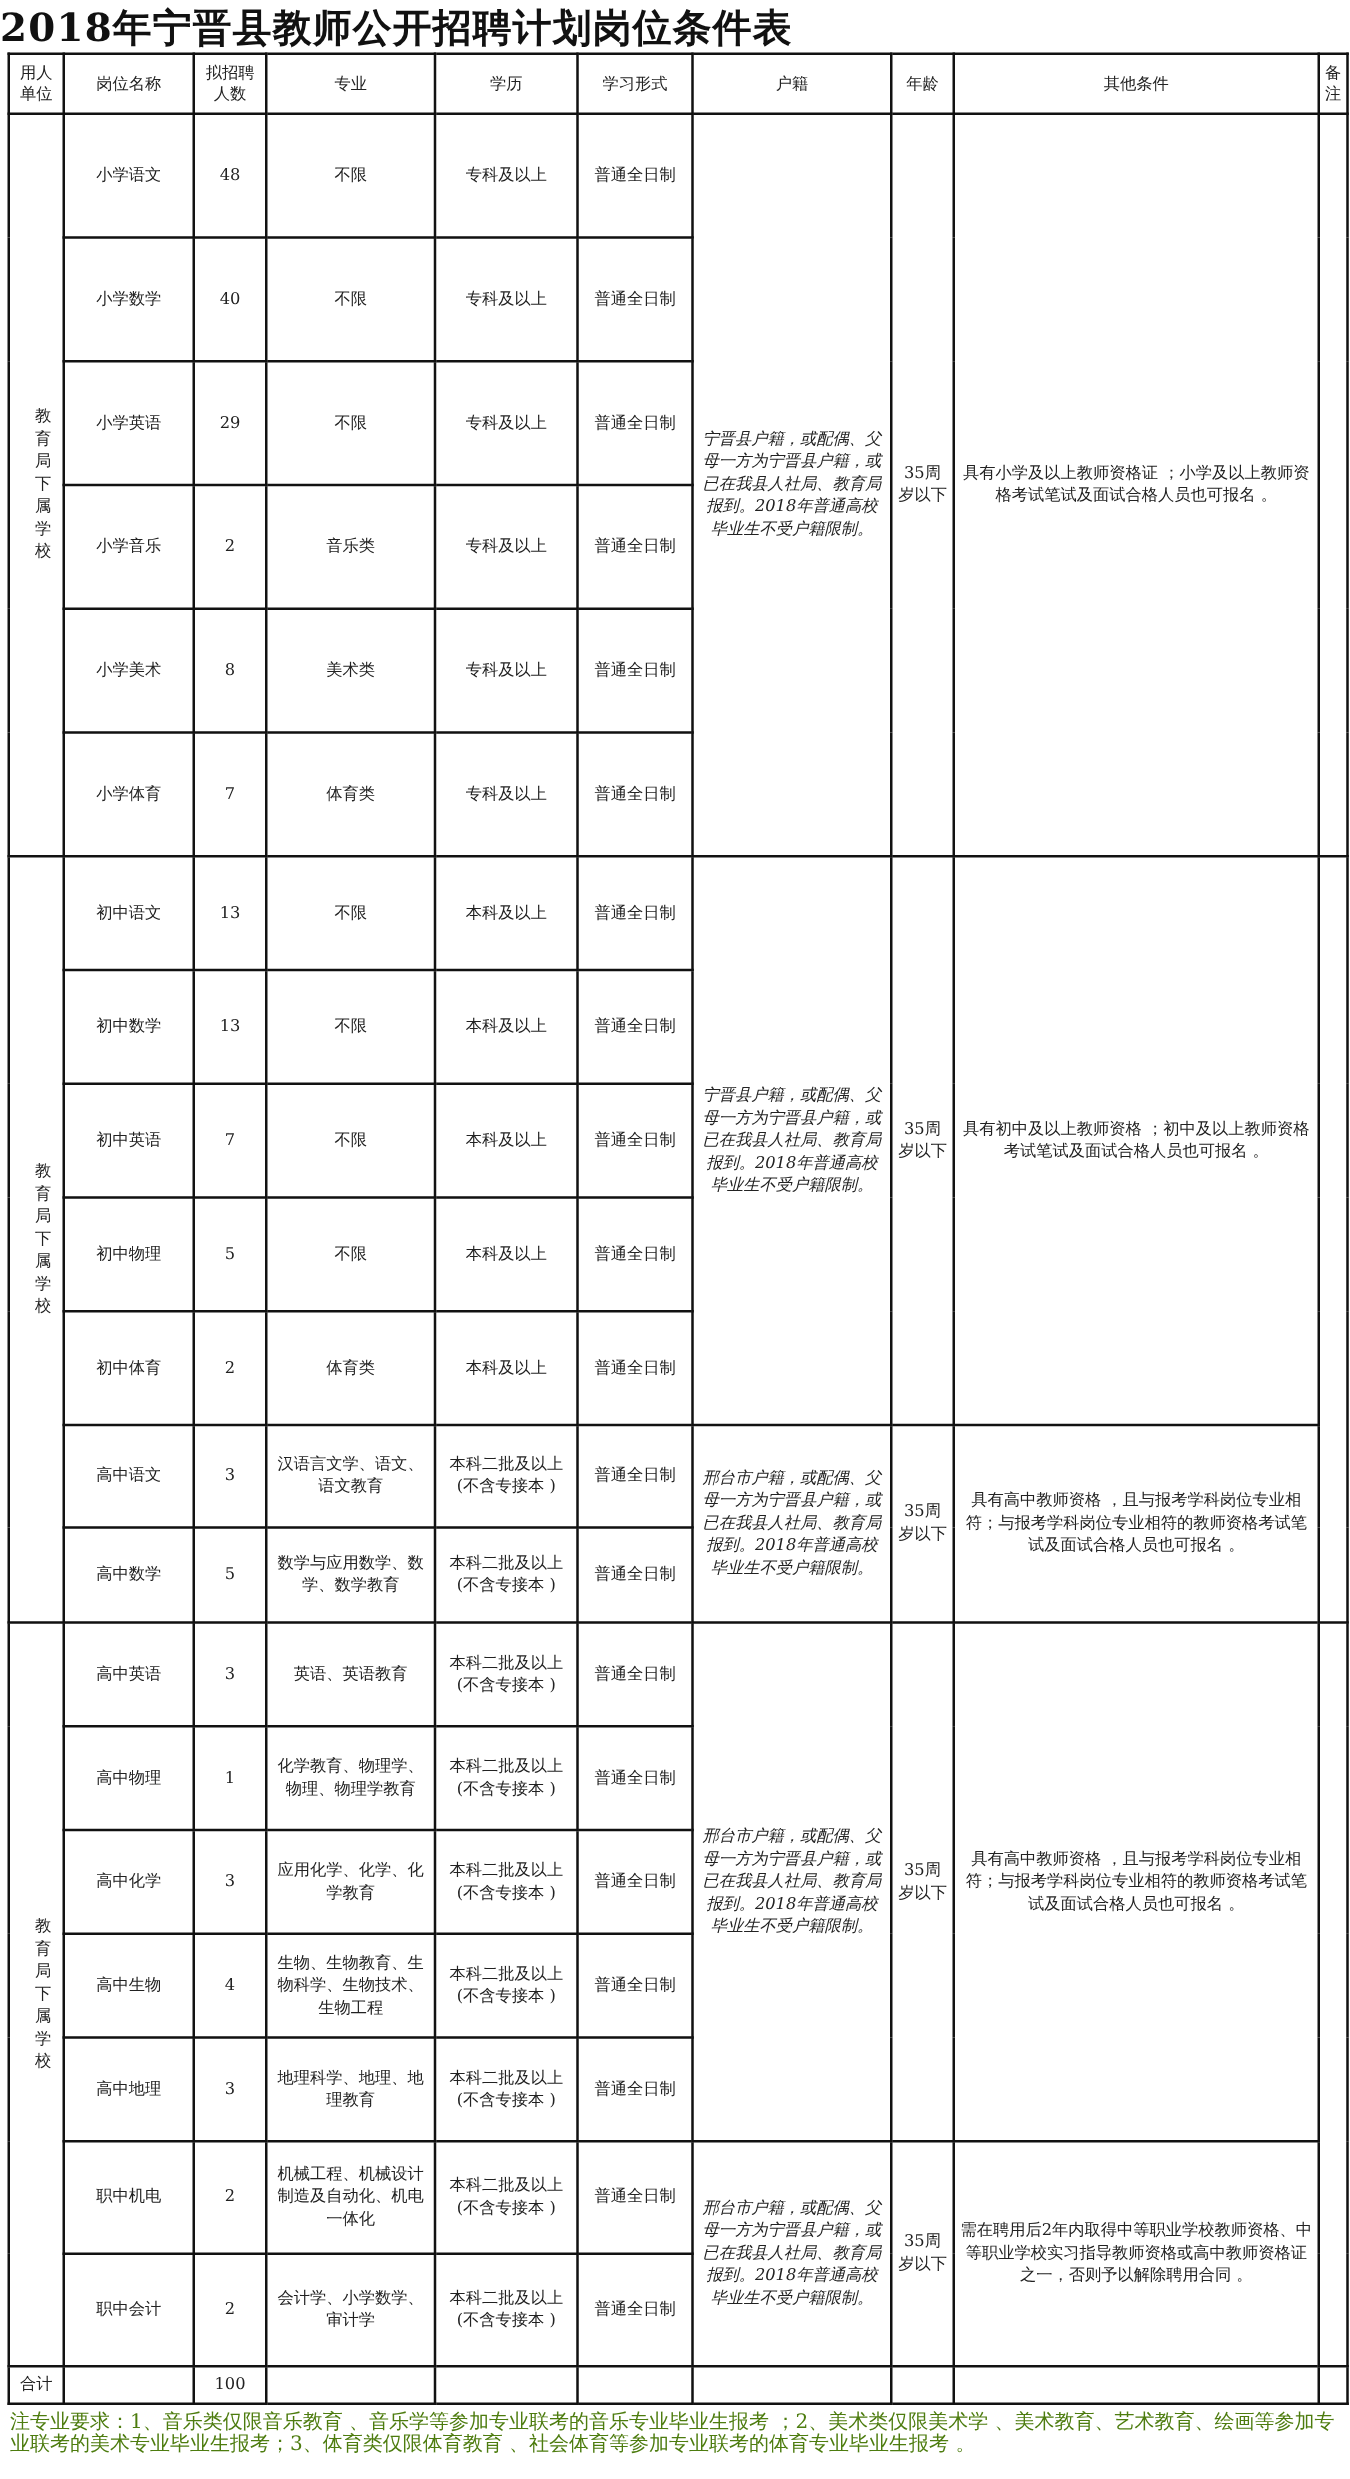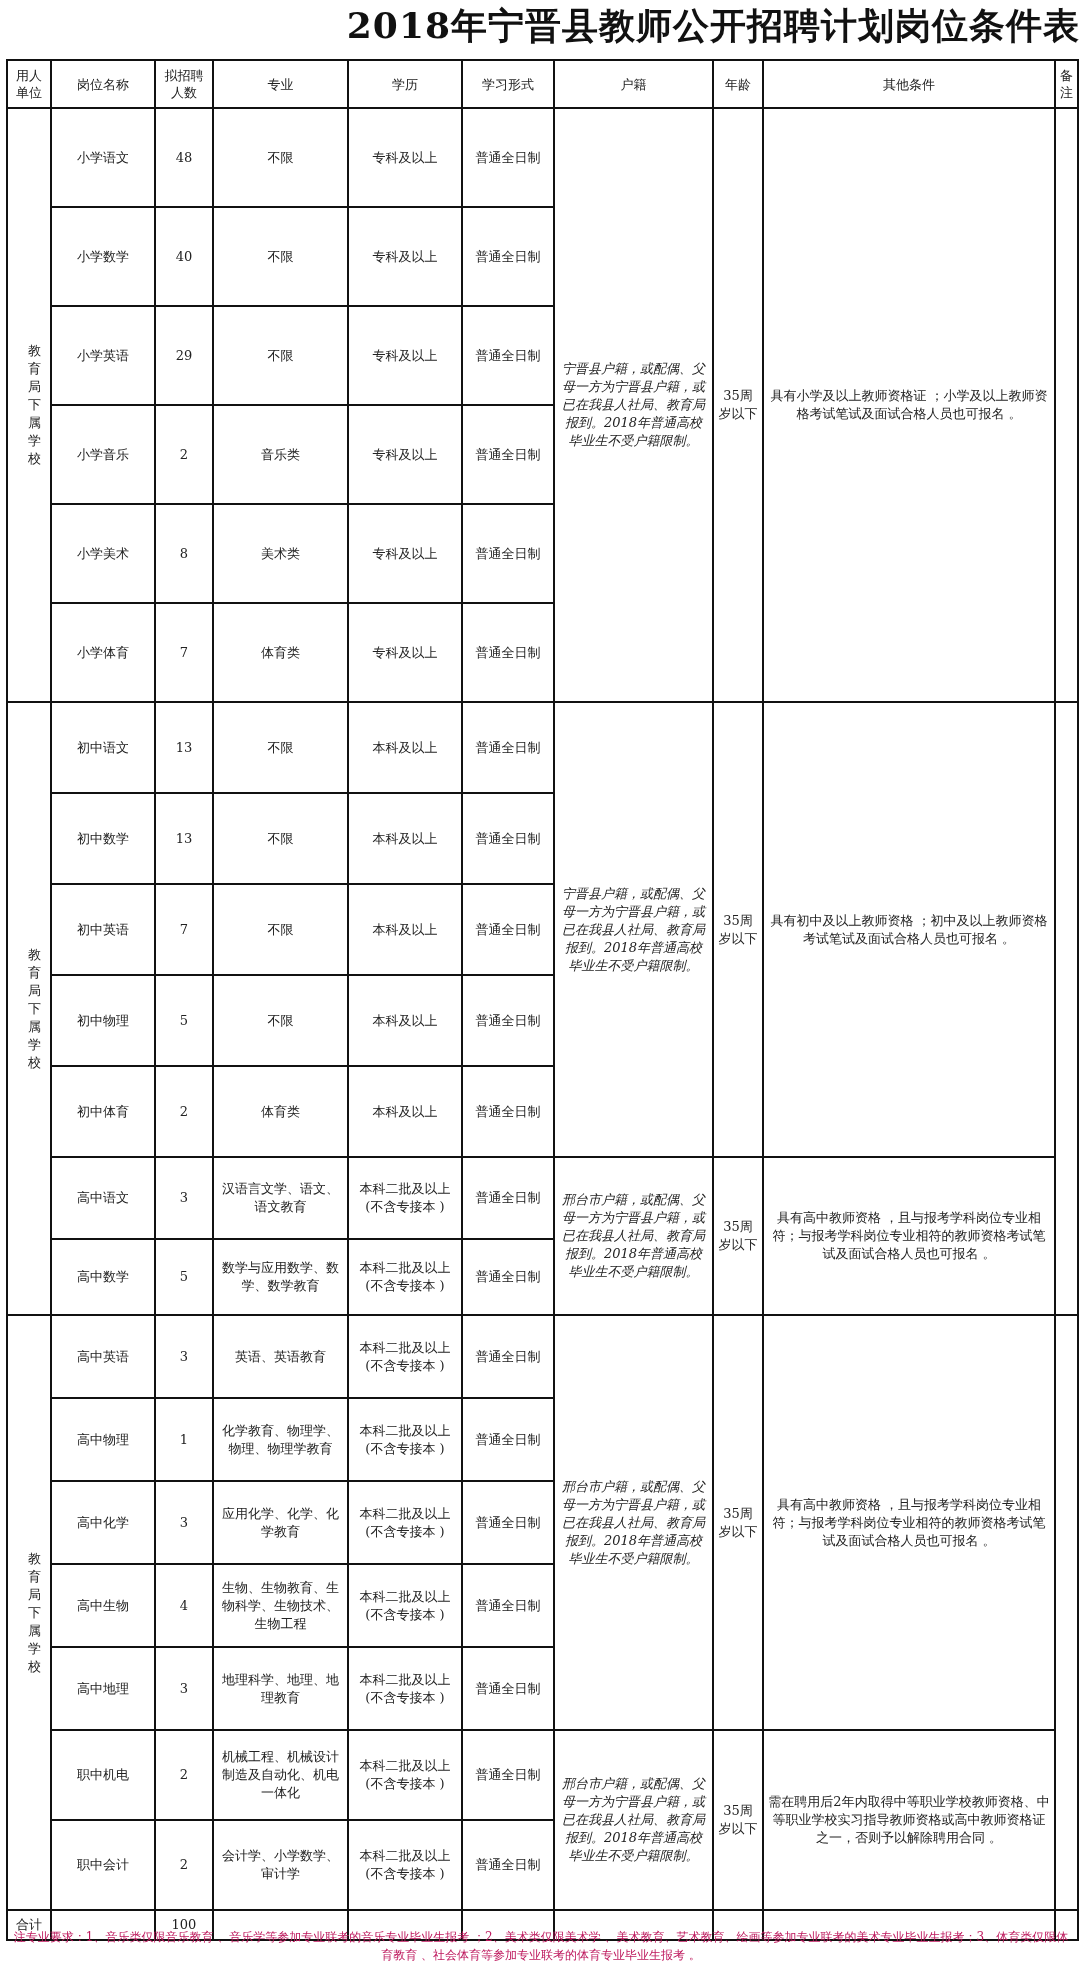--- a/index.html
+++ b/index.html
@@ -5,8 +5,8 @@
   html, body { margin: 0; padding: 0; background: #ffffff; }
   body { width: 1080px; height: 1983px; position: relative; overflow: hidden;
          font-family: "DejaVu Serif", "Liberation Serif", serif; color: #222; }
-  .title { position: absolute; top: 2px; left: 0; width: 1080px; text-align: right;
-           font-size: 36px; font-weight: bold; letter-spacing: 1px; color: #111; }
+  .title { position: absolute; top: 2px; left: 0; width: 1080px; text-align: left;
+           font-size: 31px; font-weight: bold; letter-spacing: 1px; color: #111; }
   table.grid { position: absolute; top: 59px; left: 6px; width: 1071px;
                border-collapse: collapse; table-layout: fixed; }
   table.grid td, table.grid th { border: 2px solid #111; text-align: center; vertical-align: middle;

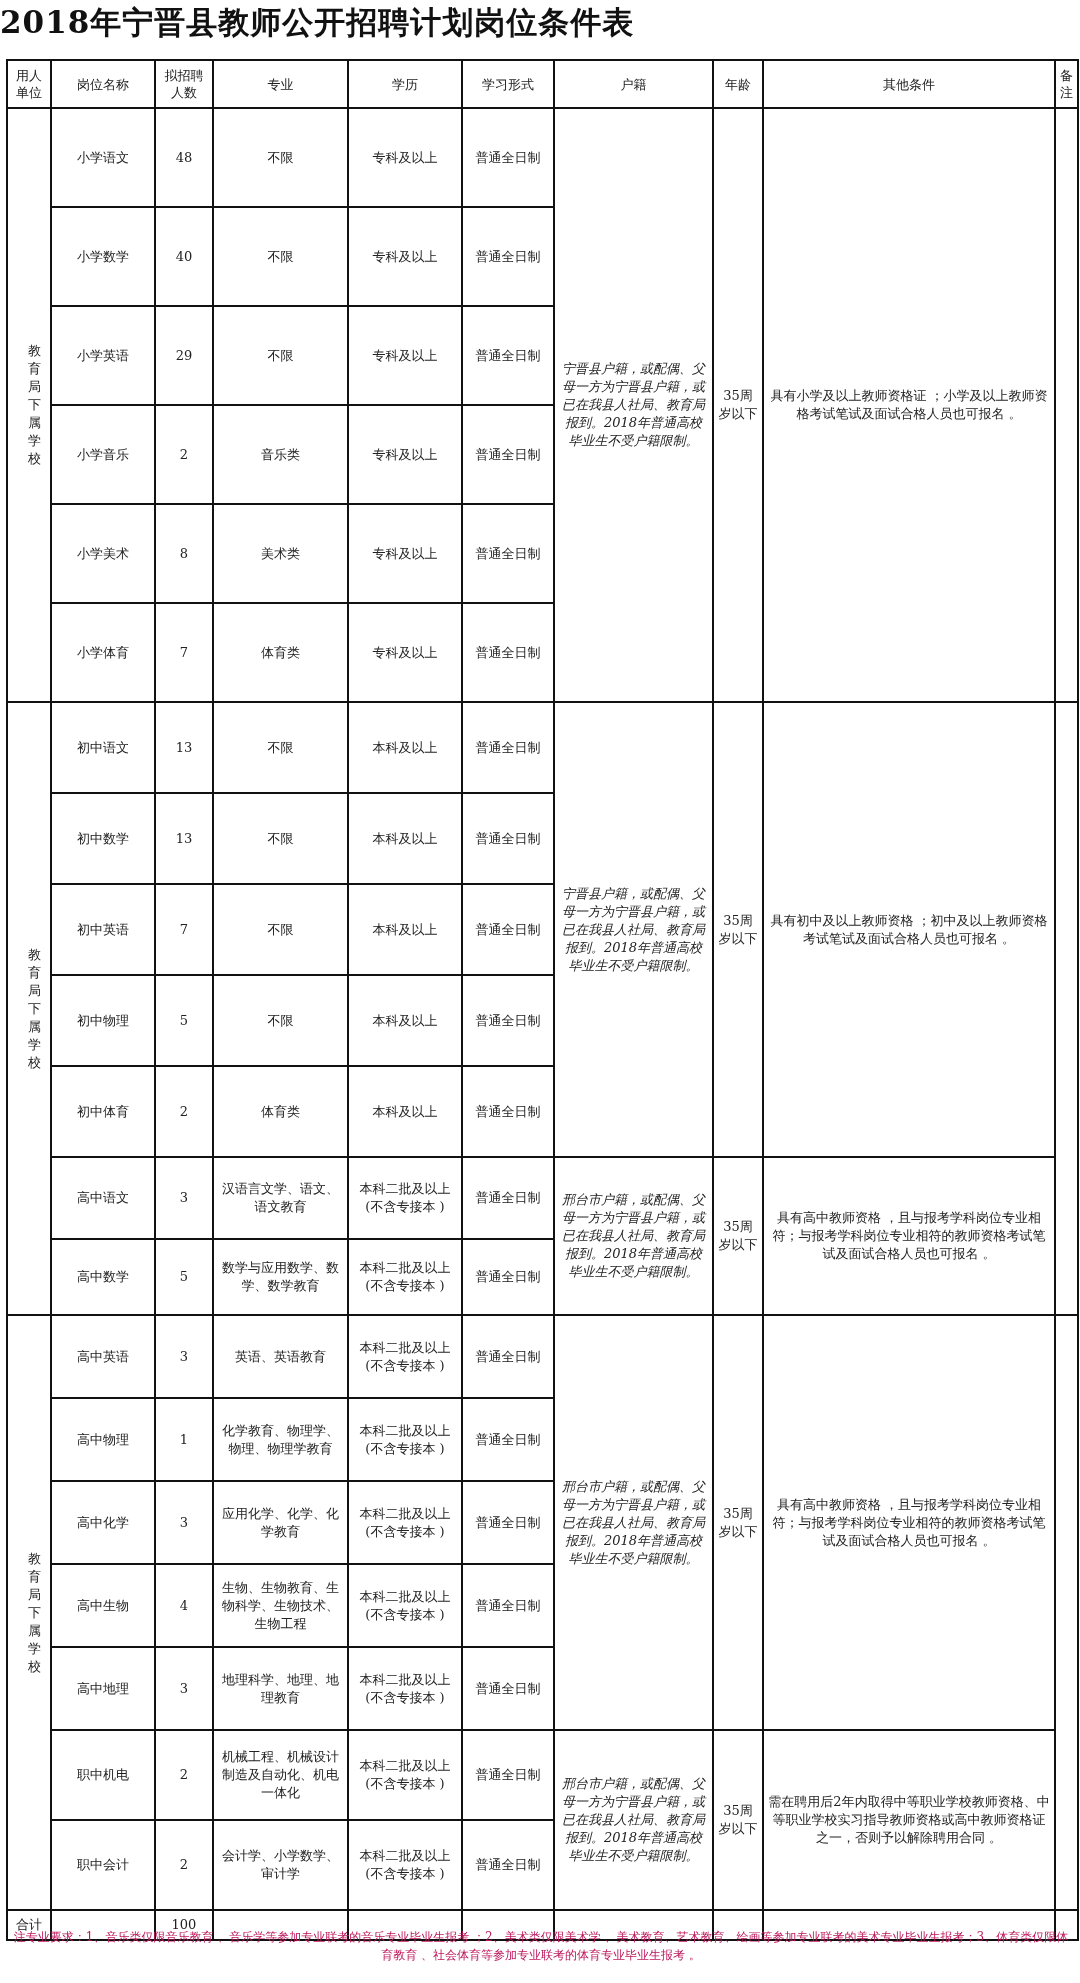--- a/index.html
+++ b/index.html
@@ -7,7 +7,7 @@
          font-family: "DejaVu Serif", "Liberation Serif", serif; color: #222; }
   .title { position: absolute; top: 2px; left: 0; width: 1080px; text-align: left;
            font-size: 31px; font-weight: bold; letter-spacing: 1px; color: #111; }
-  table.grid { position: absolute; top: 59px; left: 6px; width: 1071px;
+  table.grid { position: absolute; top: 42px; left: 6px; width: 1071px;
                border-collapse: collapse; table-layout: fixed; }
   table.grid td, table.grid th { border: 2px solid #111; text-align: center; vertical-align: middle;
                padding: 2px 3px; font-size: 13px; line-height: 18px; font-weight: normal; word-break: break-all; }

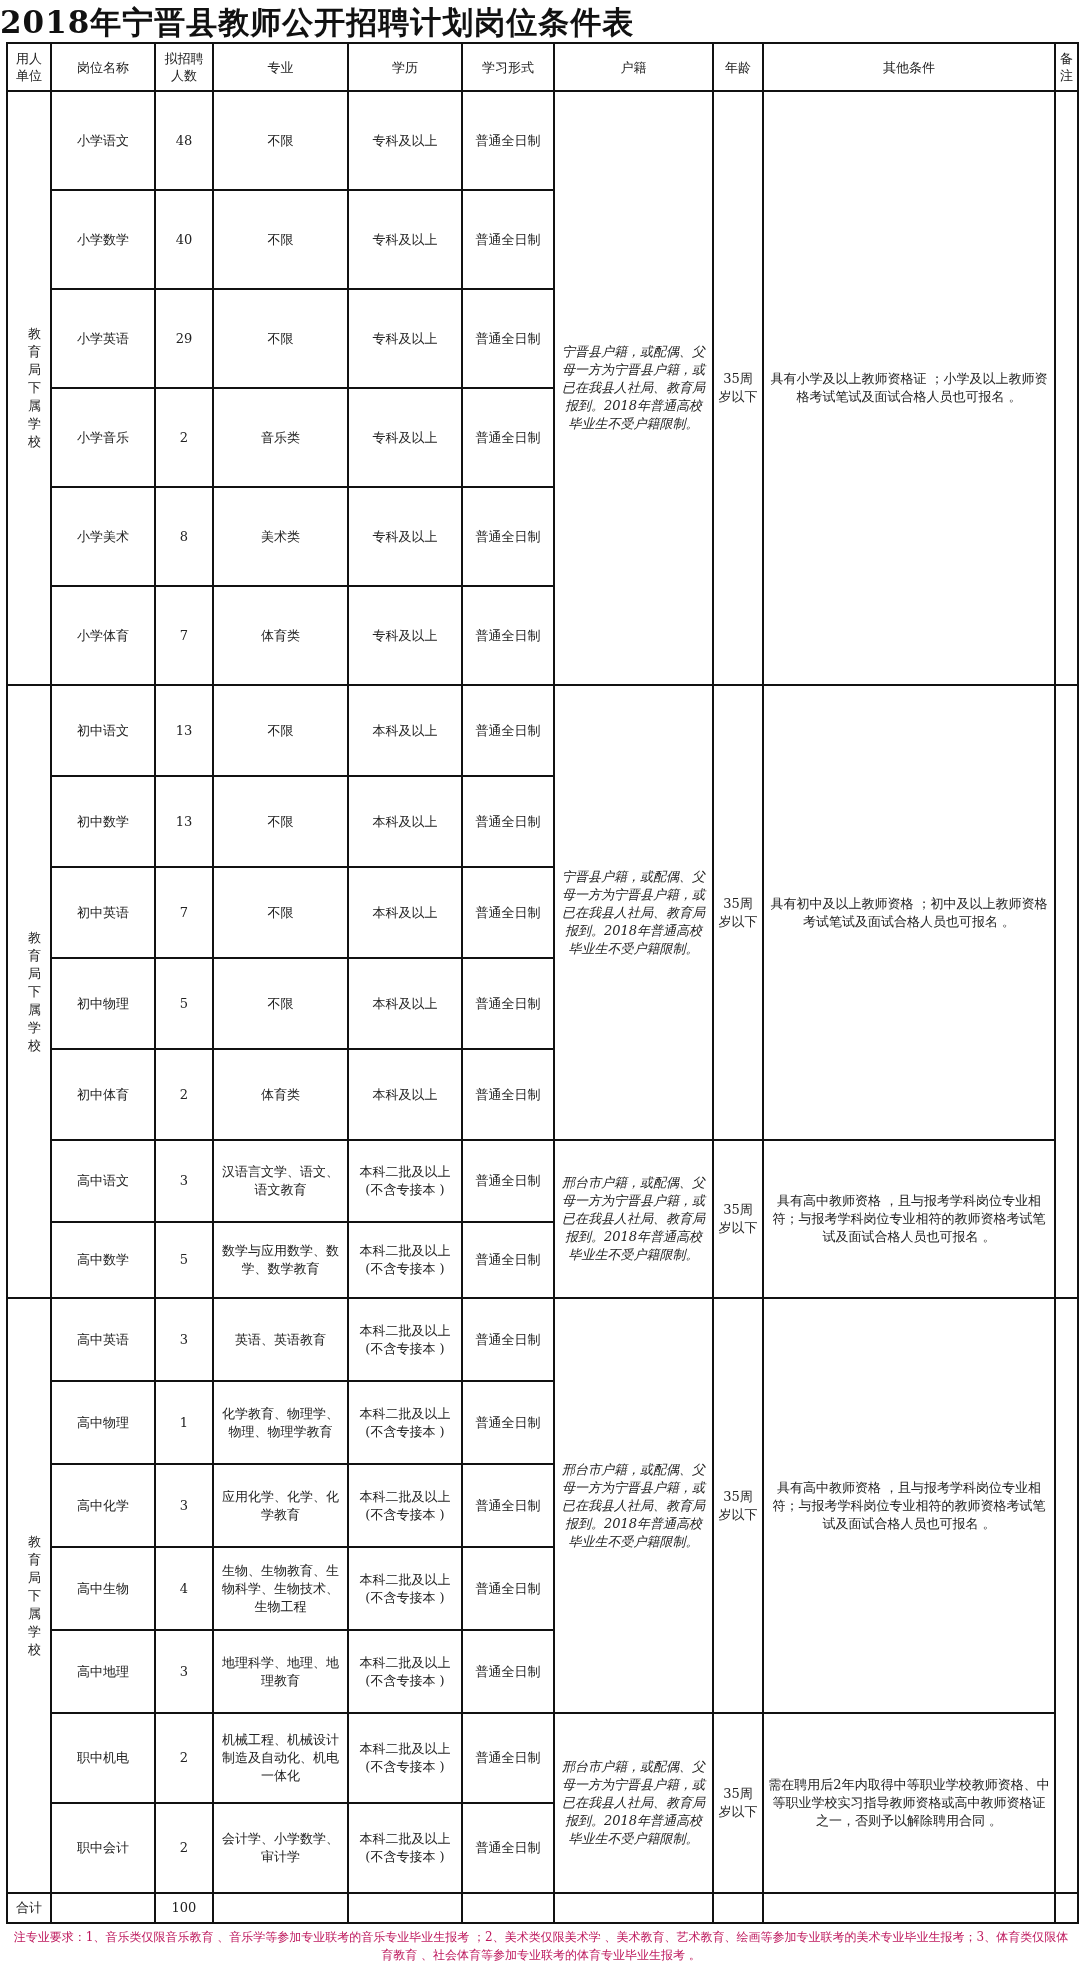--- a/index.html
+++ b/index.html
@@ -16,7 +16,7 @@
   .reg { padding: 17px 5px !important; font-size: 13px; line-height: 17px; font-style: italic; }
   .other { text-align: left; }
   .other.center { text-align: center; }
-  .note { position: absolute; top: 1928px; left: 8px; width: 1066px; font-size: 12px; line-height: 18px; color: #be185d; text-align: center; }
+  .note { position: absolute; top: 1928px; left: 8px; width: 1066px; font-size: 16px; line-height: 18px; color: #4d7c0f; }
 </style>
 </head>
 <body>

